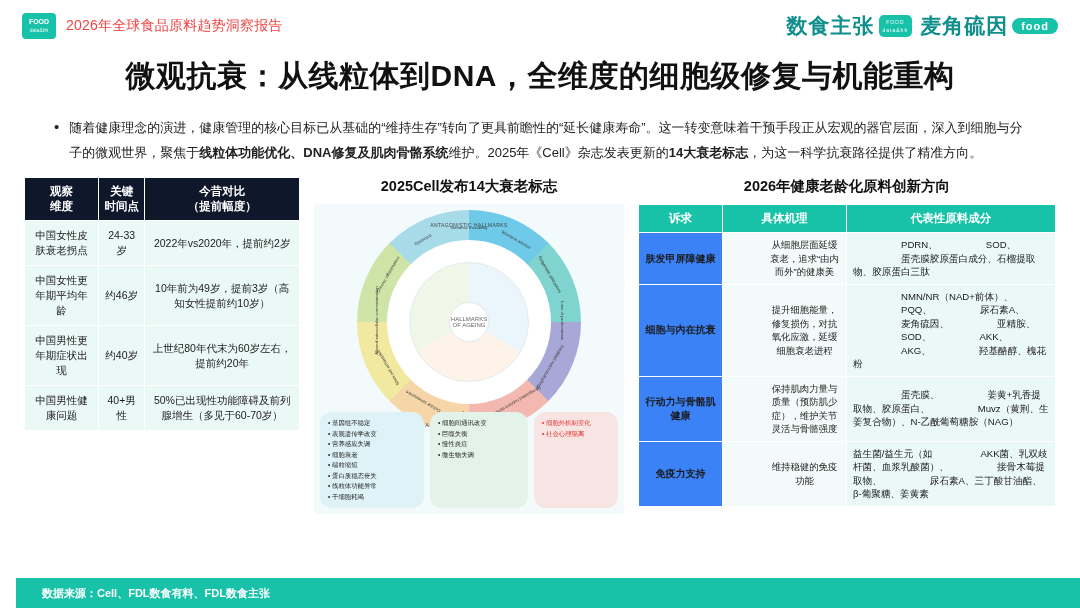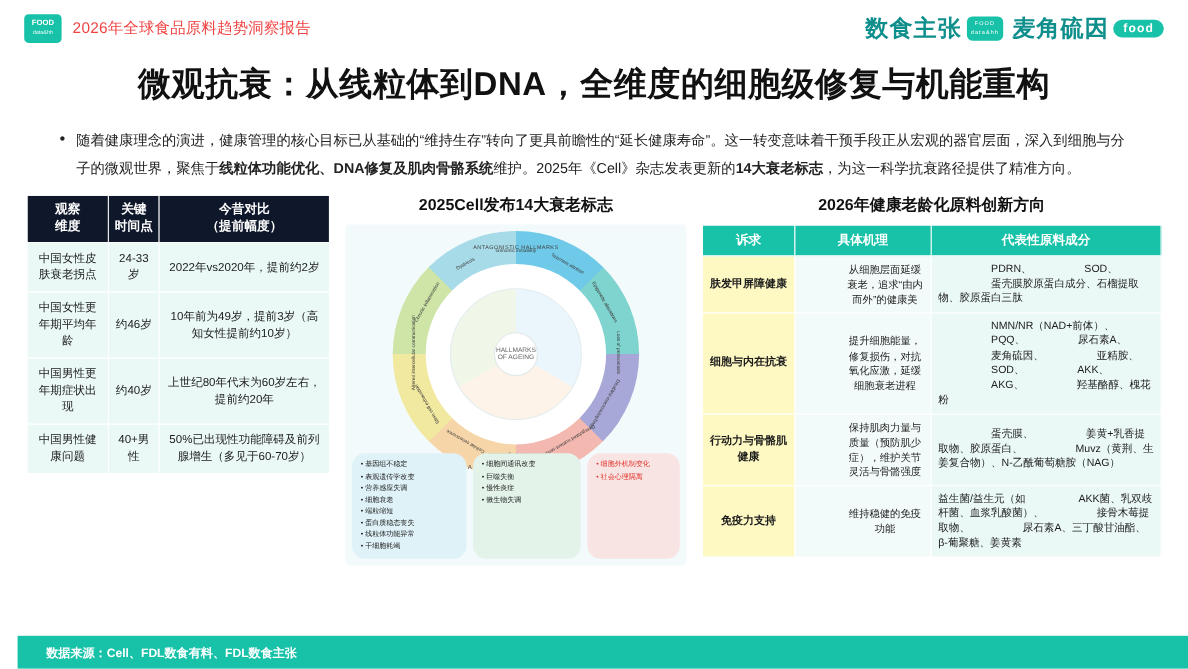--- a/index.html
+++ b/index.html
@@ -246,7 +246,7 @@
     vertical-align: middle;
   }
   .tbl-right td.c1 {
-    background: #fef9c3;
+    background: #3b82f6;
     font-weight: bold;
     text-align: center;
     width: 84px;

